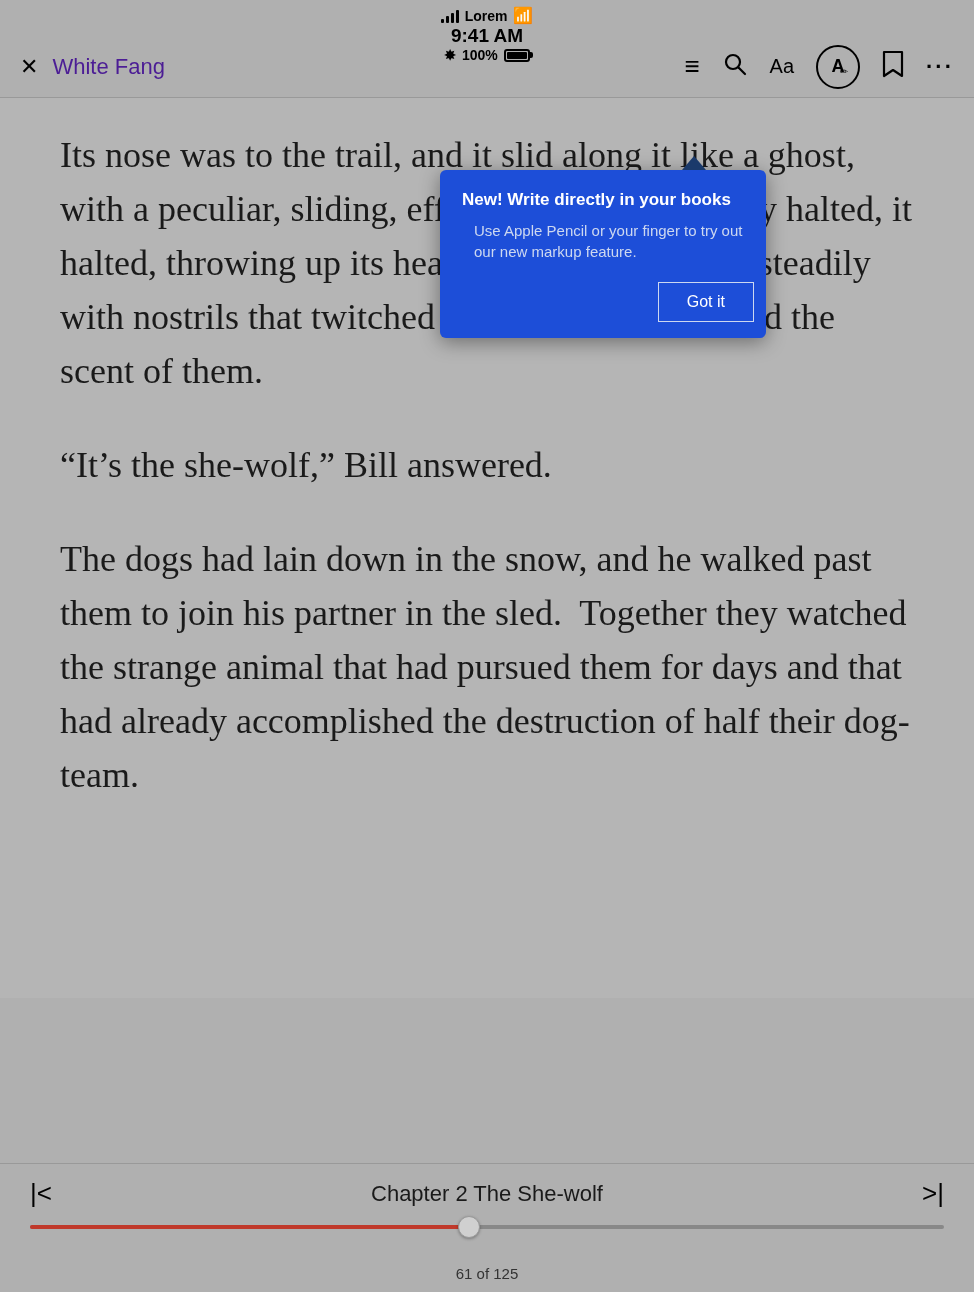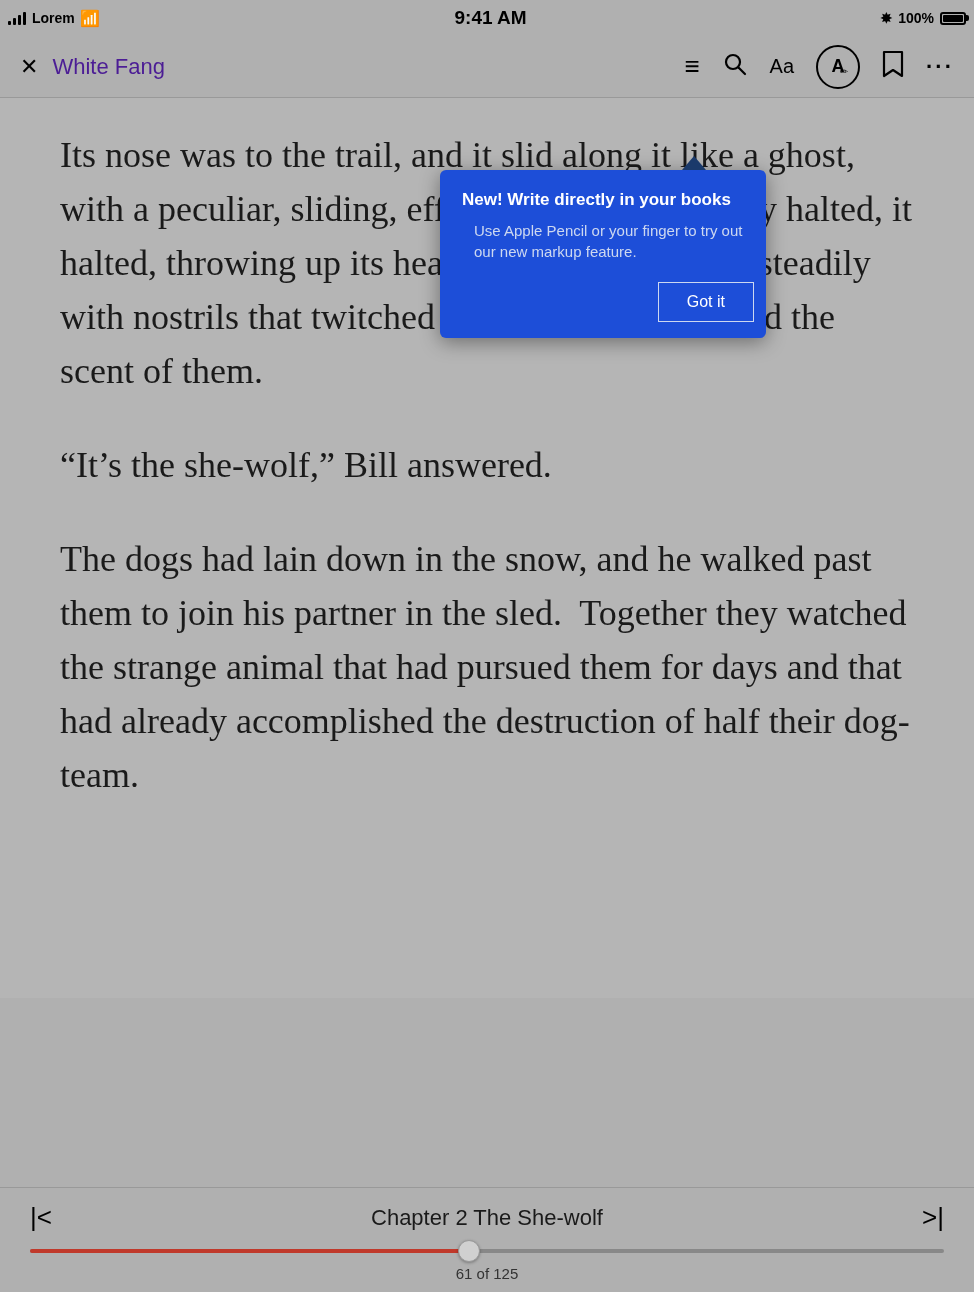--- a/index.html
+++ b/index.html
@@ -18,9 +18,10 @@
       display: flex;
       justify-content: space-between;
       align-items: center;
-      padding: 6px 8px;
+      padding: 6px 36px;
       height: 36px;
       background: #b0b0b0;
+      flex-direction: column;
     }
     .status-left {
       display: flex;

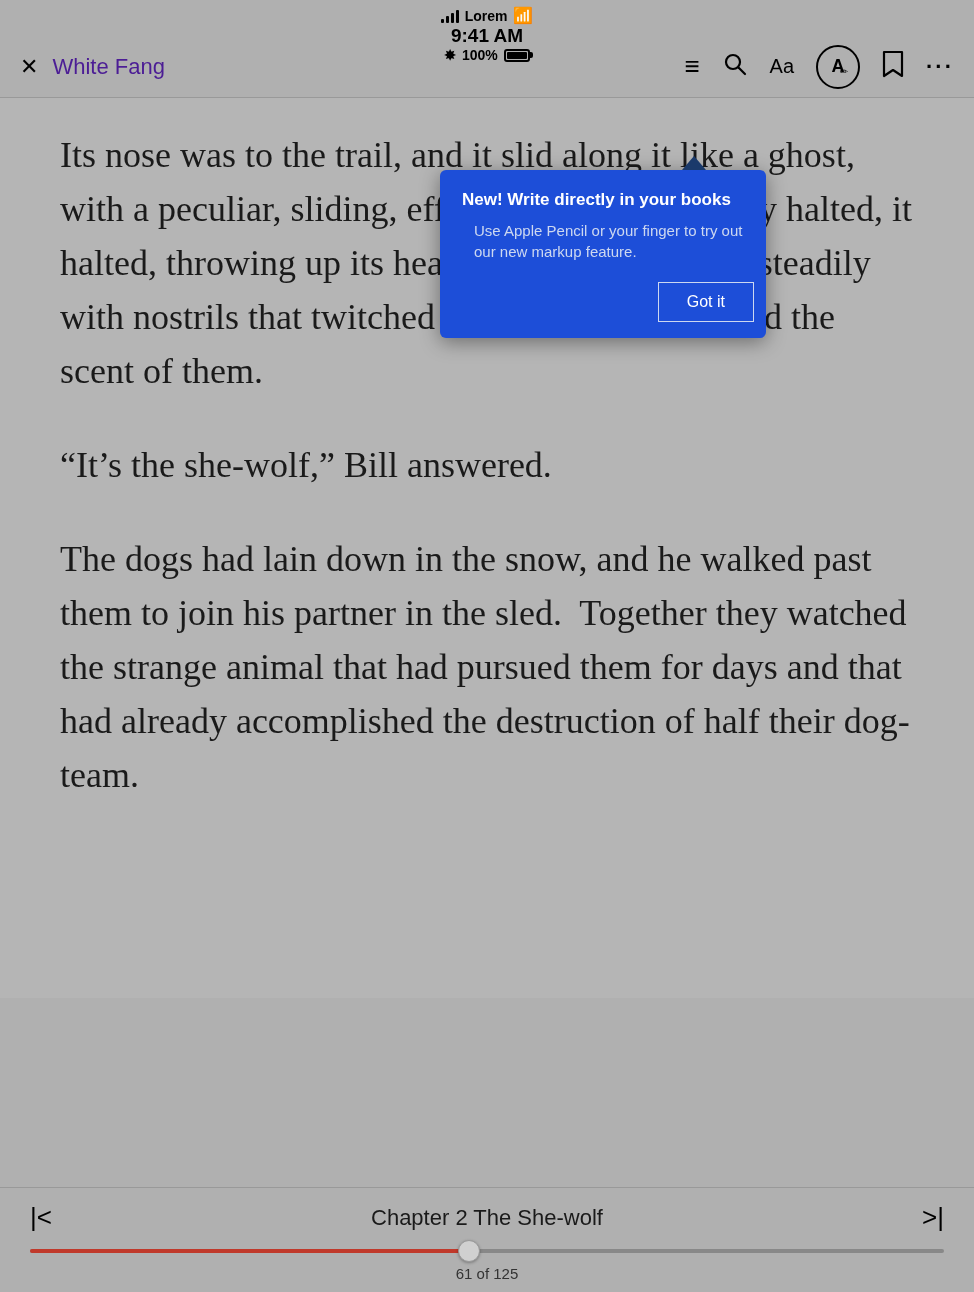--- a/index.html
+++ b/index.html
@@ -280,6 +280,7 @@
       font-size: 15px;
       color: #333;
       padding: 4px 0 10px 0;
+      margin-top: 24px;
     }
   </style>
 </head>

